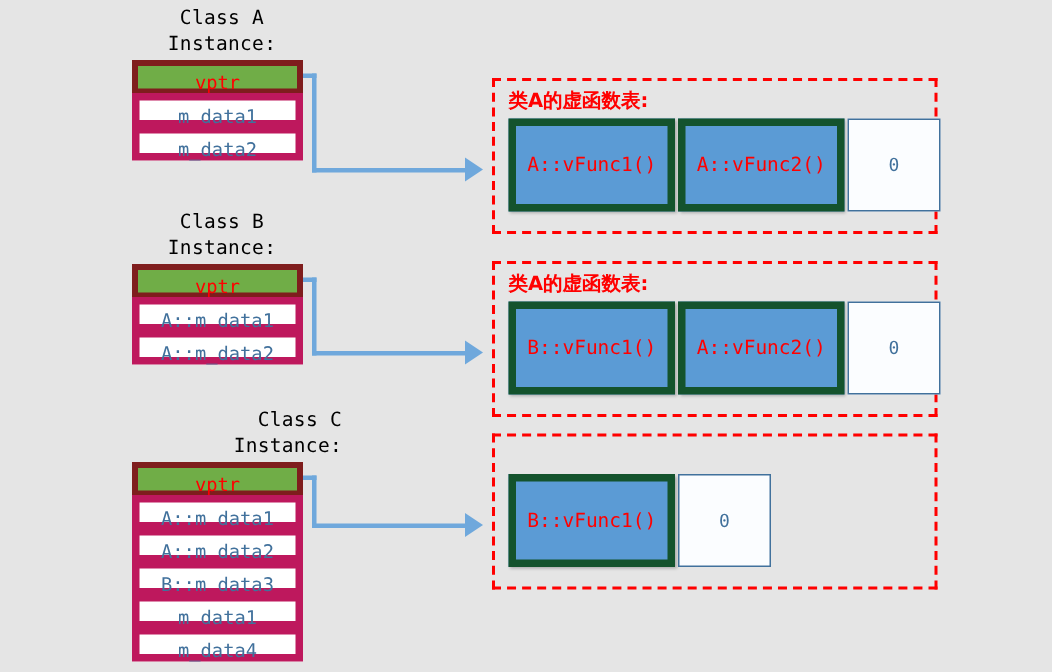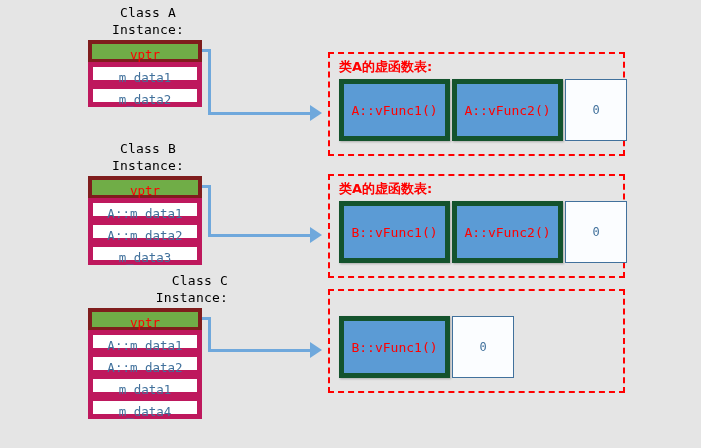--- a/index.html
+++ b/index.html
@@ -153,7 +153,6 @@
     <div class="row vptr">vptr</div>
     <div class="row">A::m_data1</div>
     <div class="row">A::m_data2</div>
-    <div class="row">m_data3</div>
   </div>
 
   <div class="conn" style="left:0; top:0; width:701px; height:448px;">

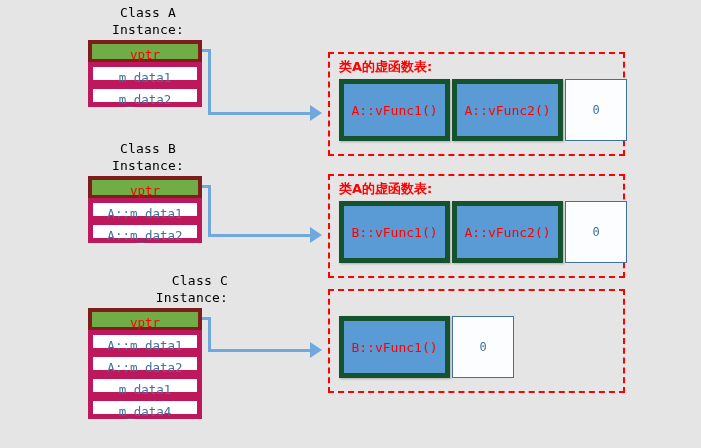--- a/index.html
+++ b/index.html
@@ -169,6 +169,7 @@
     <div class="row vptr">vptr</div>
     <div class="row">A::m_data1</div>
     <div class="row">A::m_data2</div>
+    <div class="row">B::m_data3</div>
     <div class="row">m_data1</div>
     <div class="row">m_data4</div>
   </div>

